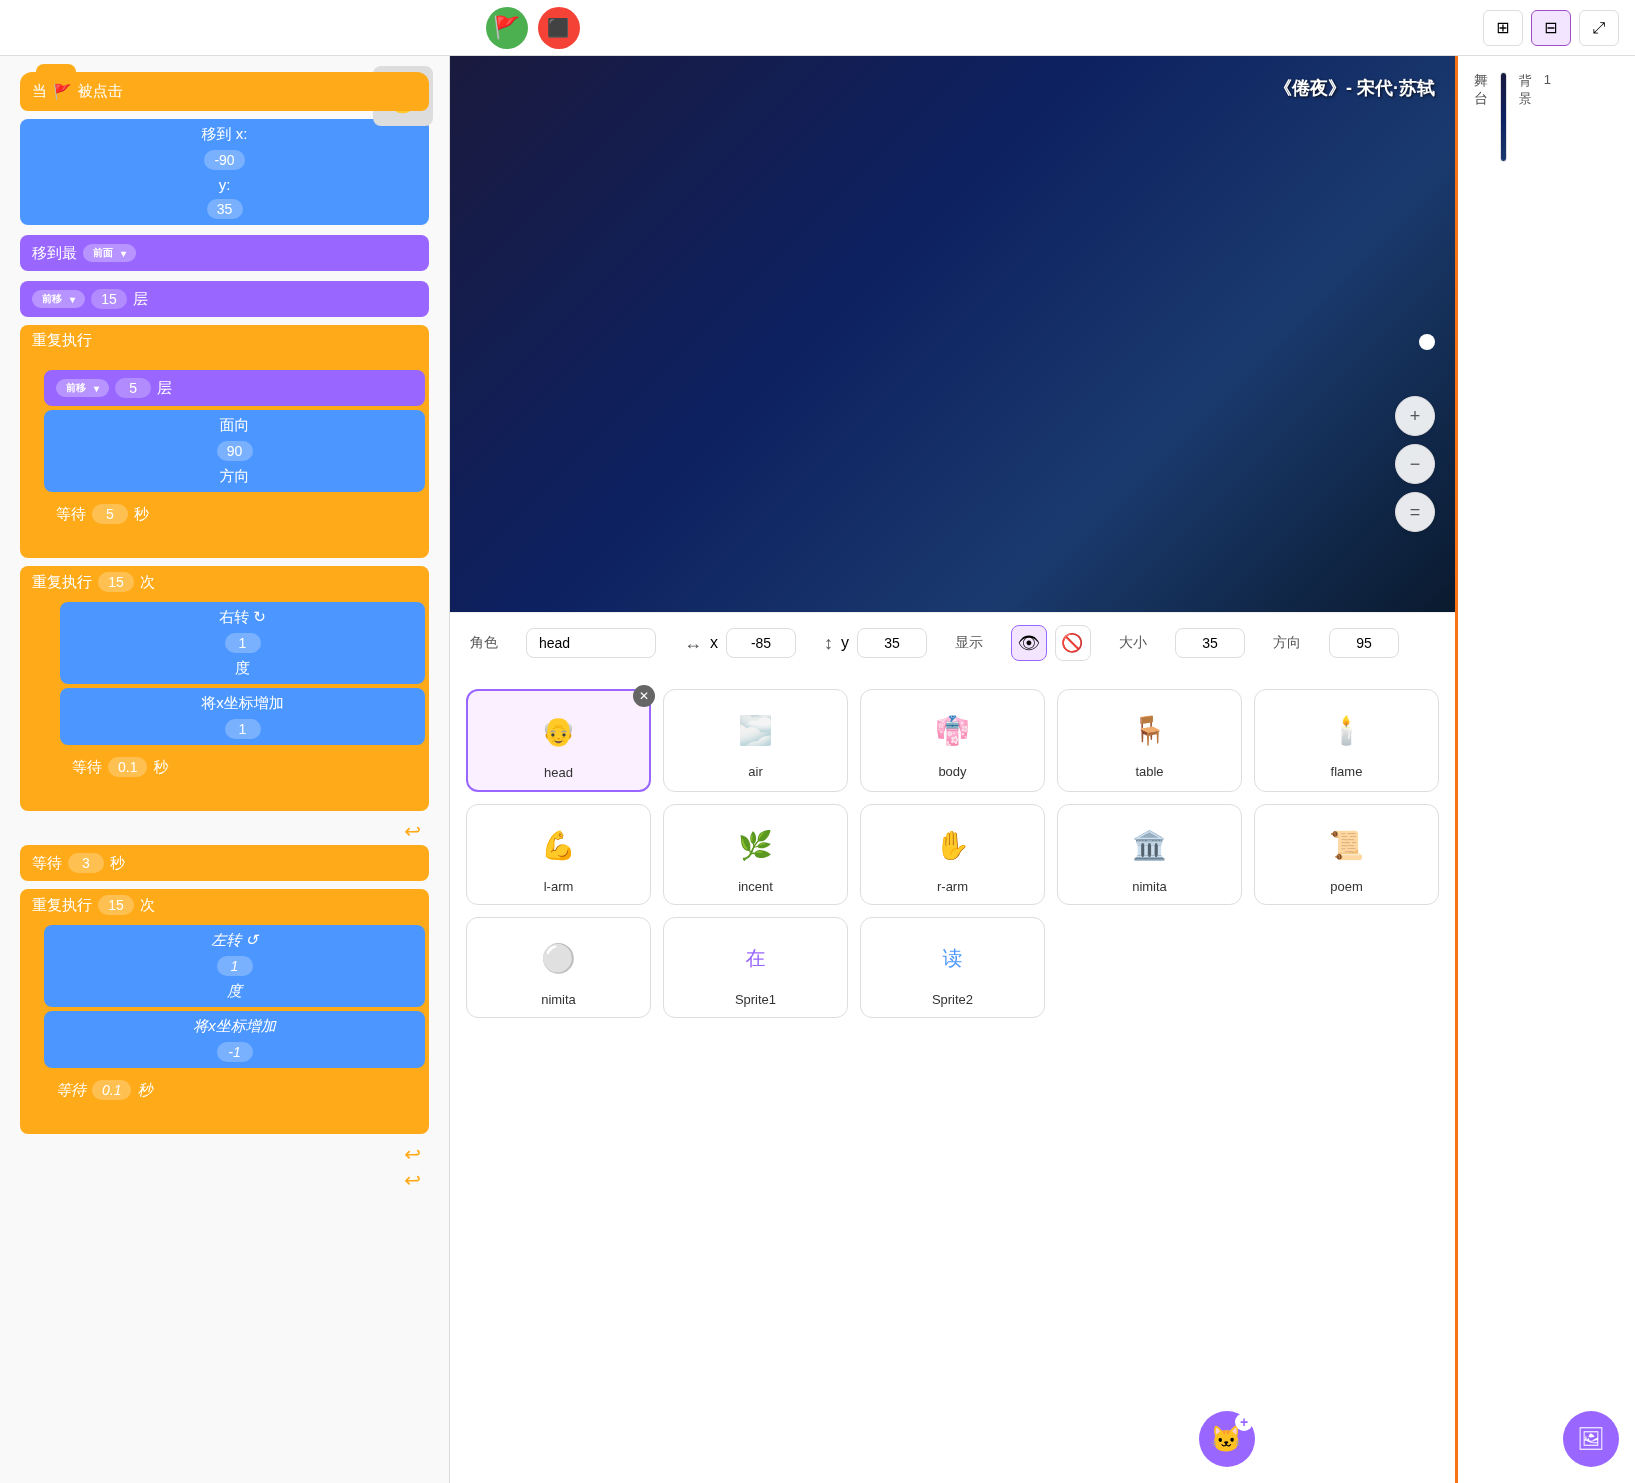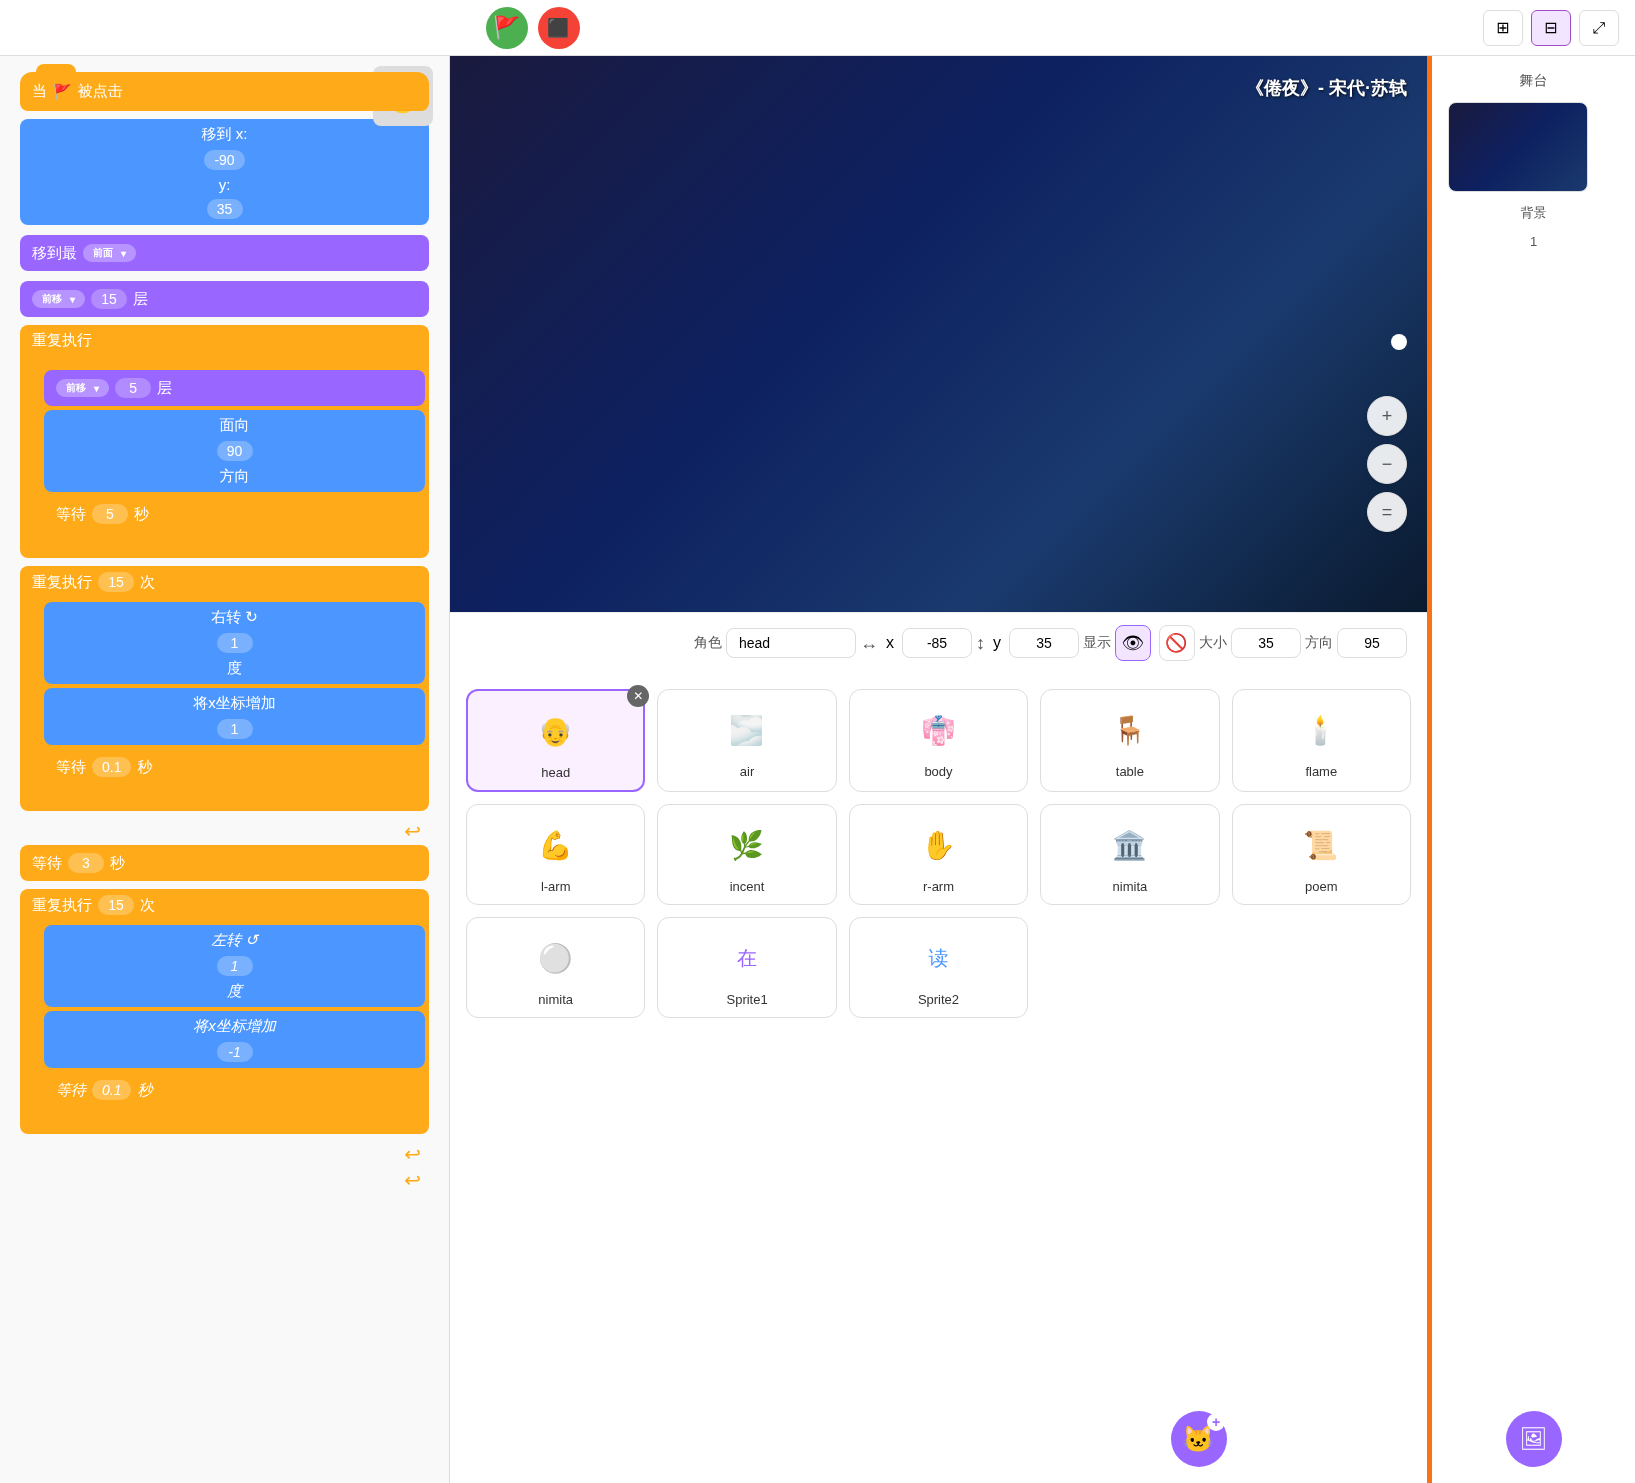--- a/index.html
+++ b/index.html
@@ -278,12 +278,12 @@
 
     
     .right-panel {
-      width: 208px;
-      background: #fff;
-      border-left: 5px solid #f97316;
+      width: 180px;
+      background: #fff;
+      border-left: 3px solid #f97316;
       padding: 16px;
       display: flex;
-      flex-direction: column;
+      flex-direction: row;
       gap: 12px;
     }
     .stage-thumb-label {

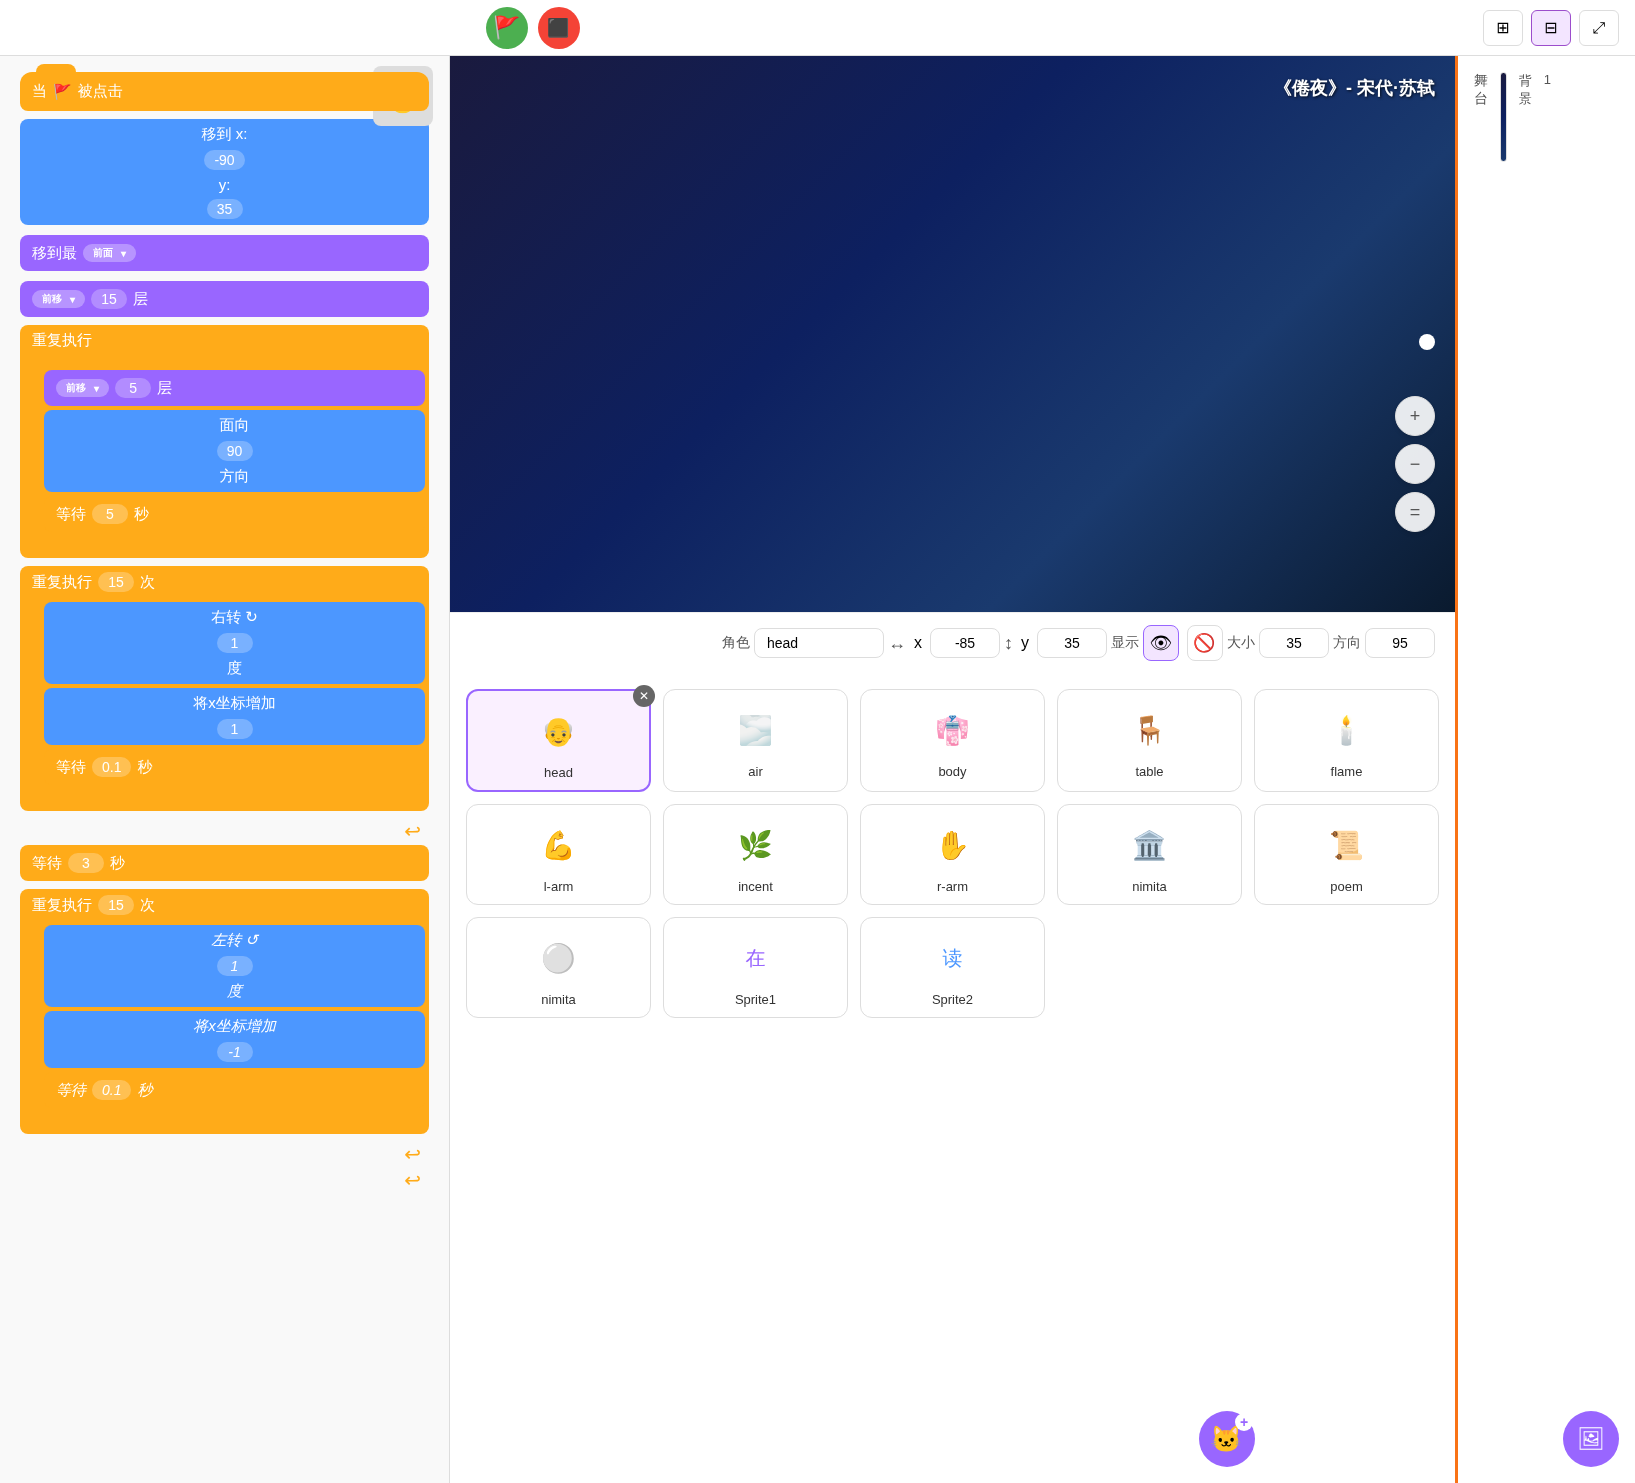--- a/index.html
+++ b/index.html
@@ -496,7 +496,7 @@
         <span class="block-inner">15</span>
         <span>次</span>
       </div>
-      <div style="background:#ffab19; padding:4px 4px 4px 24px;">
+      <div style="background:#ffab19; padding:4px 4px 4px 40px;">
 
         <div class="block block-motion" style="margin-bottom:4px;">
           <span>右转 ↻</span>

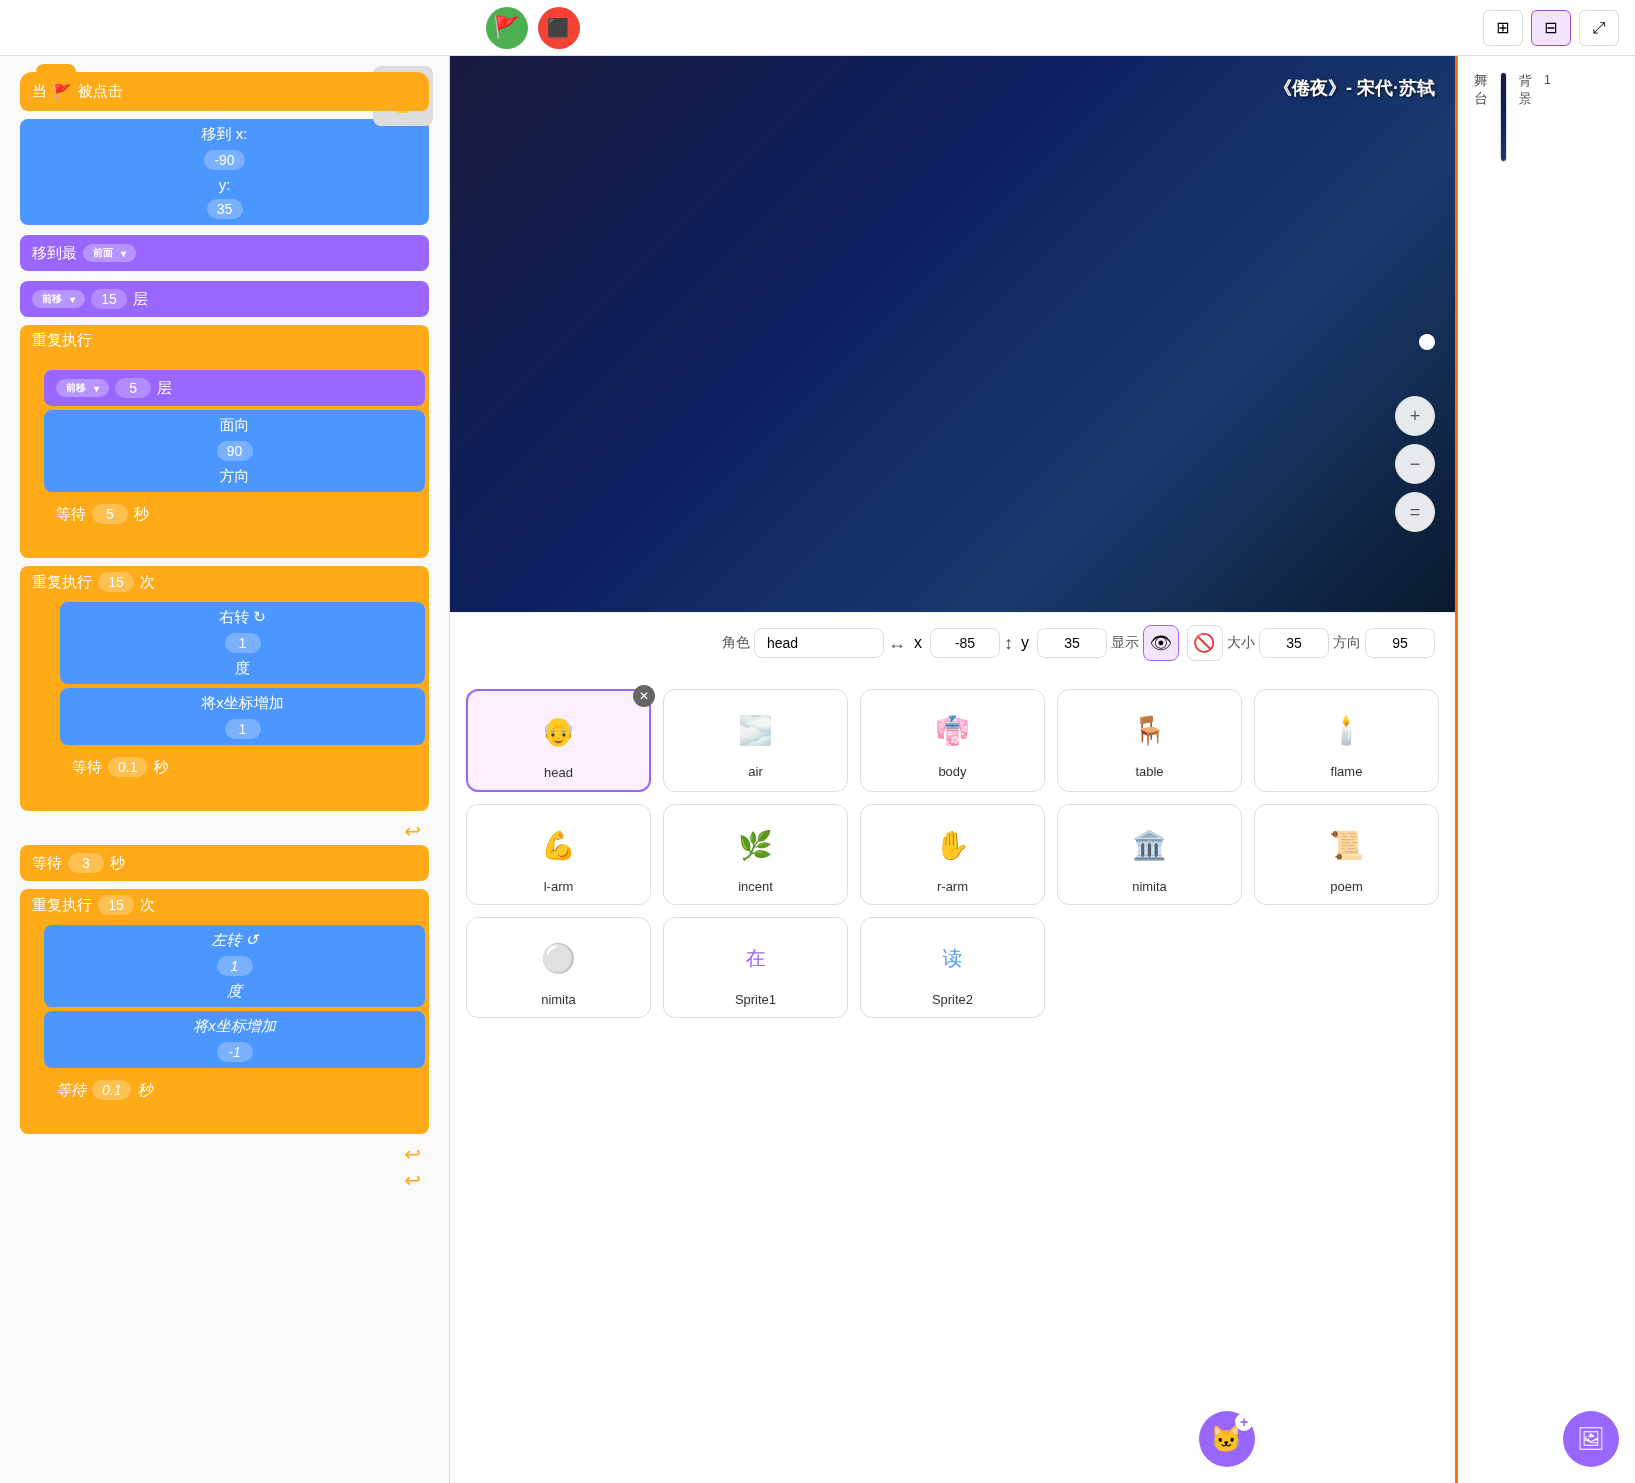--- a/index.html
+++ b/index.html
@@ -181,8 +181,7 @@
       border-top: 1px solid #eee;
       display: flex;
       align-items: center;
-      gap: 4px;
-      justify-content: flex-end;
+      gap: 28px;
     }
     .sprite-info-label {
       font-size: 14px;

